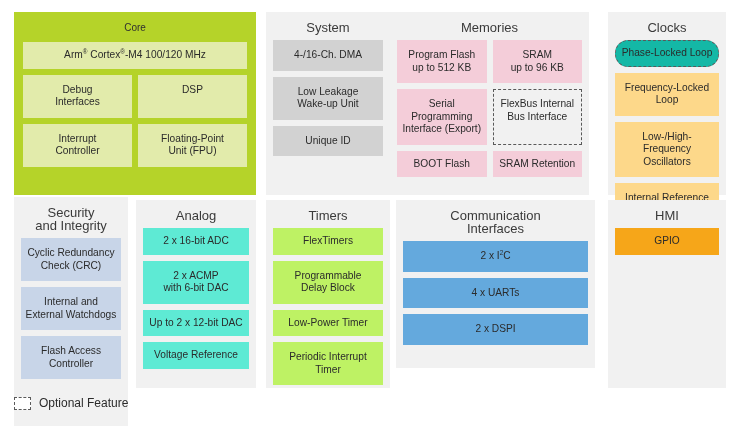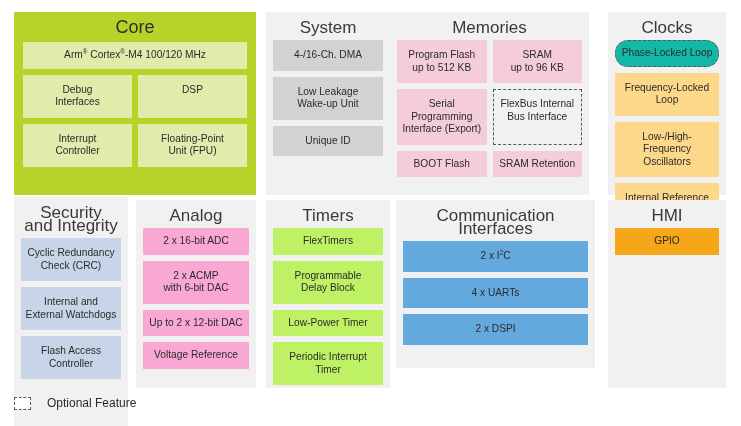--- a/index.html
+++ b/index.html
@@ -42,7 +42,7 @@
     white-space: pre-line;
   }
   .panel.core .panel-title {
-    font-size: 18px;
+    font-size: 10px;
     color: #2f2f2f;
     padding-top: 9px;
     padding-bottom: 8px;

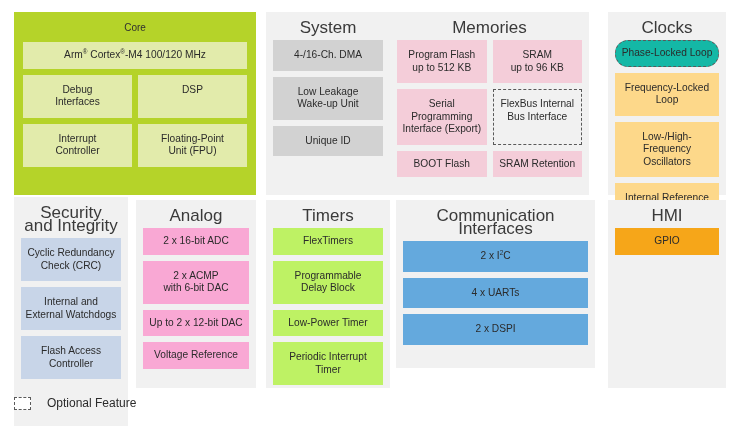--- a/index.html
+++ b/index.html
@@ -34,7 +34,7 @@
   }
   .panel-title {
     text-align: center;
-    font-size: 17px;
+    font-size: 13px;
     color: #3a3a3a;
     line-height: 13px;
     padding-top: 9px;

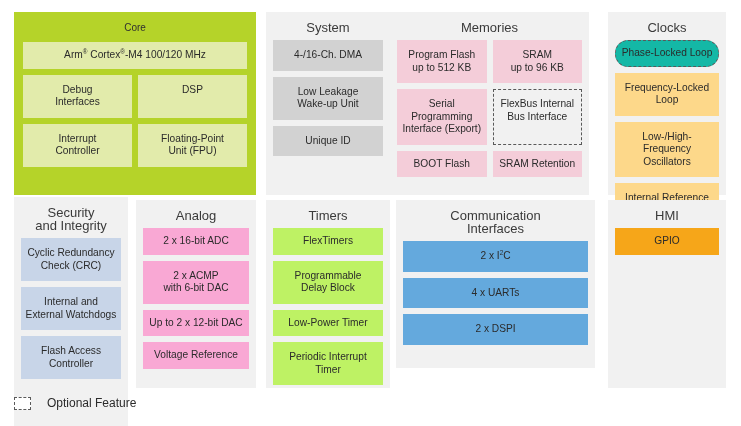--- a/index.html
+++ b/index.html
@@ -79,7 +79,7 @@
   .c-mem     { background: #f4cdd9; }
   .c-clock   { background: #fdd88a; }
   .c-sec     { background: #c8d5e8; }
-  .c-analog  { background: #f9a8d4; }
+  .c-analog  { background: #5eead4; }
   .c-timer   { background: #bef264; }
   .c-comm    { background: #64a9dd; }
   .c-hmi     { background: #f6a619; }

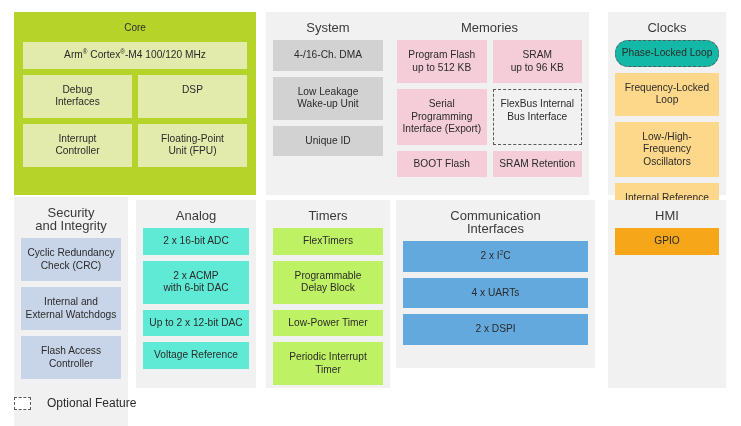--- a/index.html
+++ b/index.html
@@ -97,7 +97,7 @@
     top: 396px;
     display: flex;
     align-items: center;
-    gap: 16px;
+    gap: 8px;
   }
   .legend-swatch {
     width: 17px;

